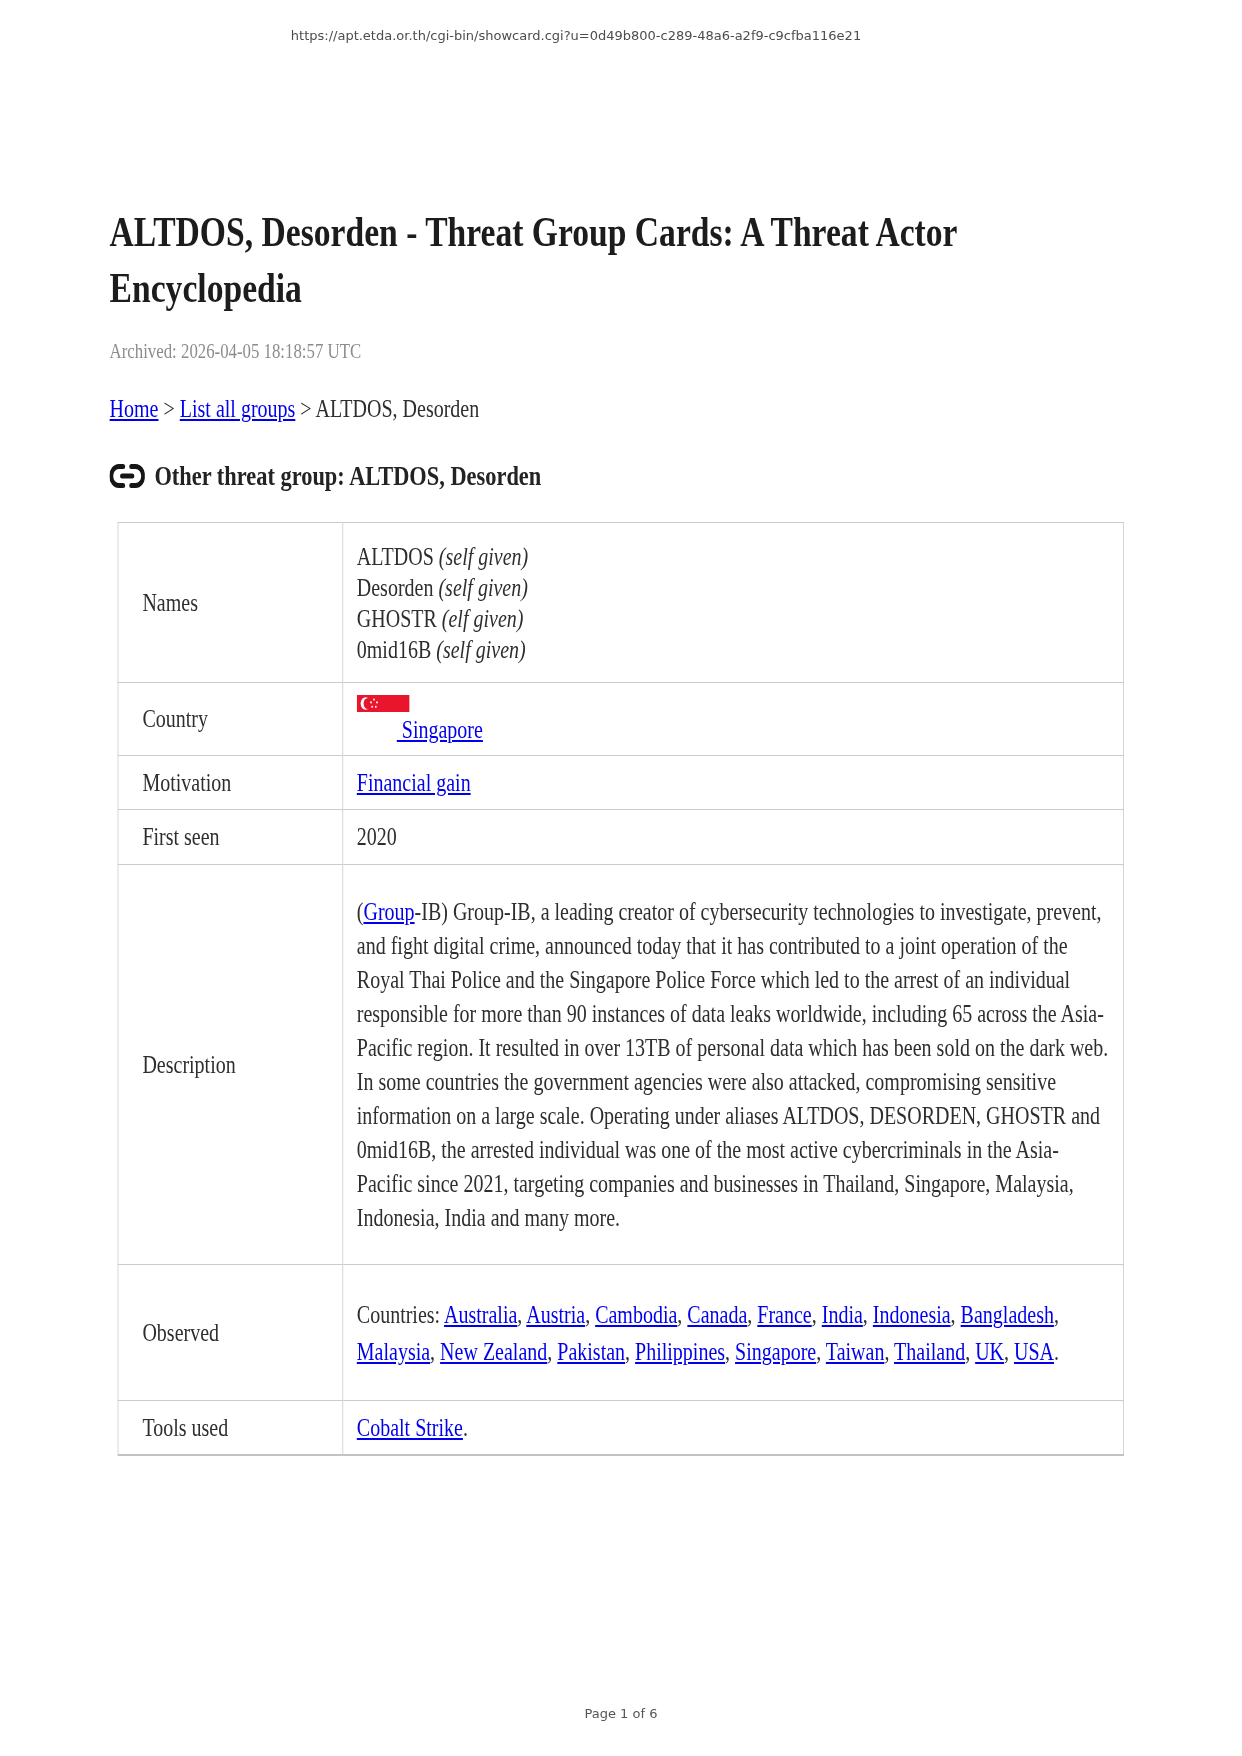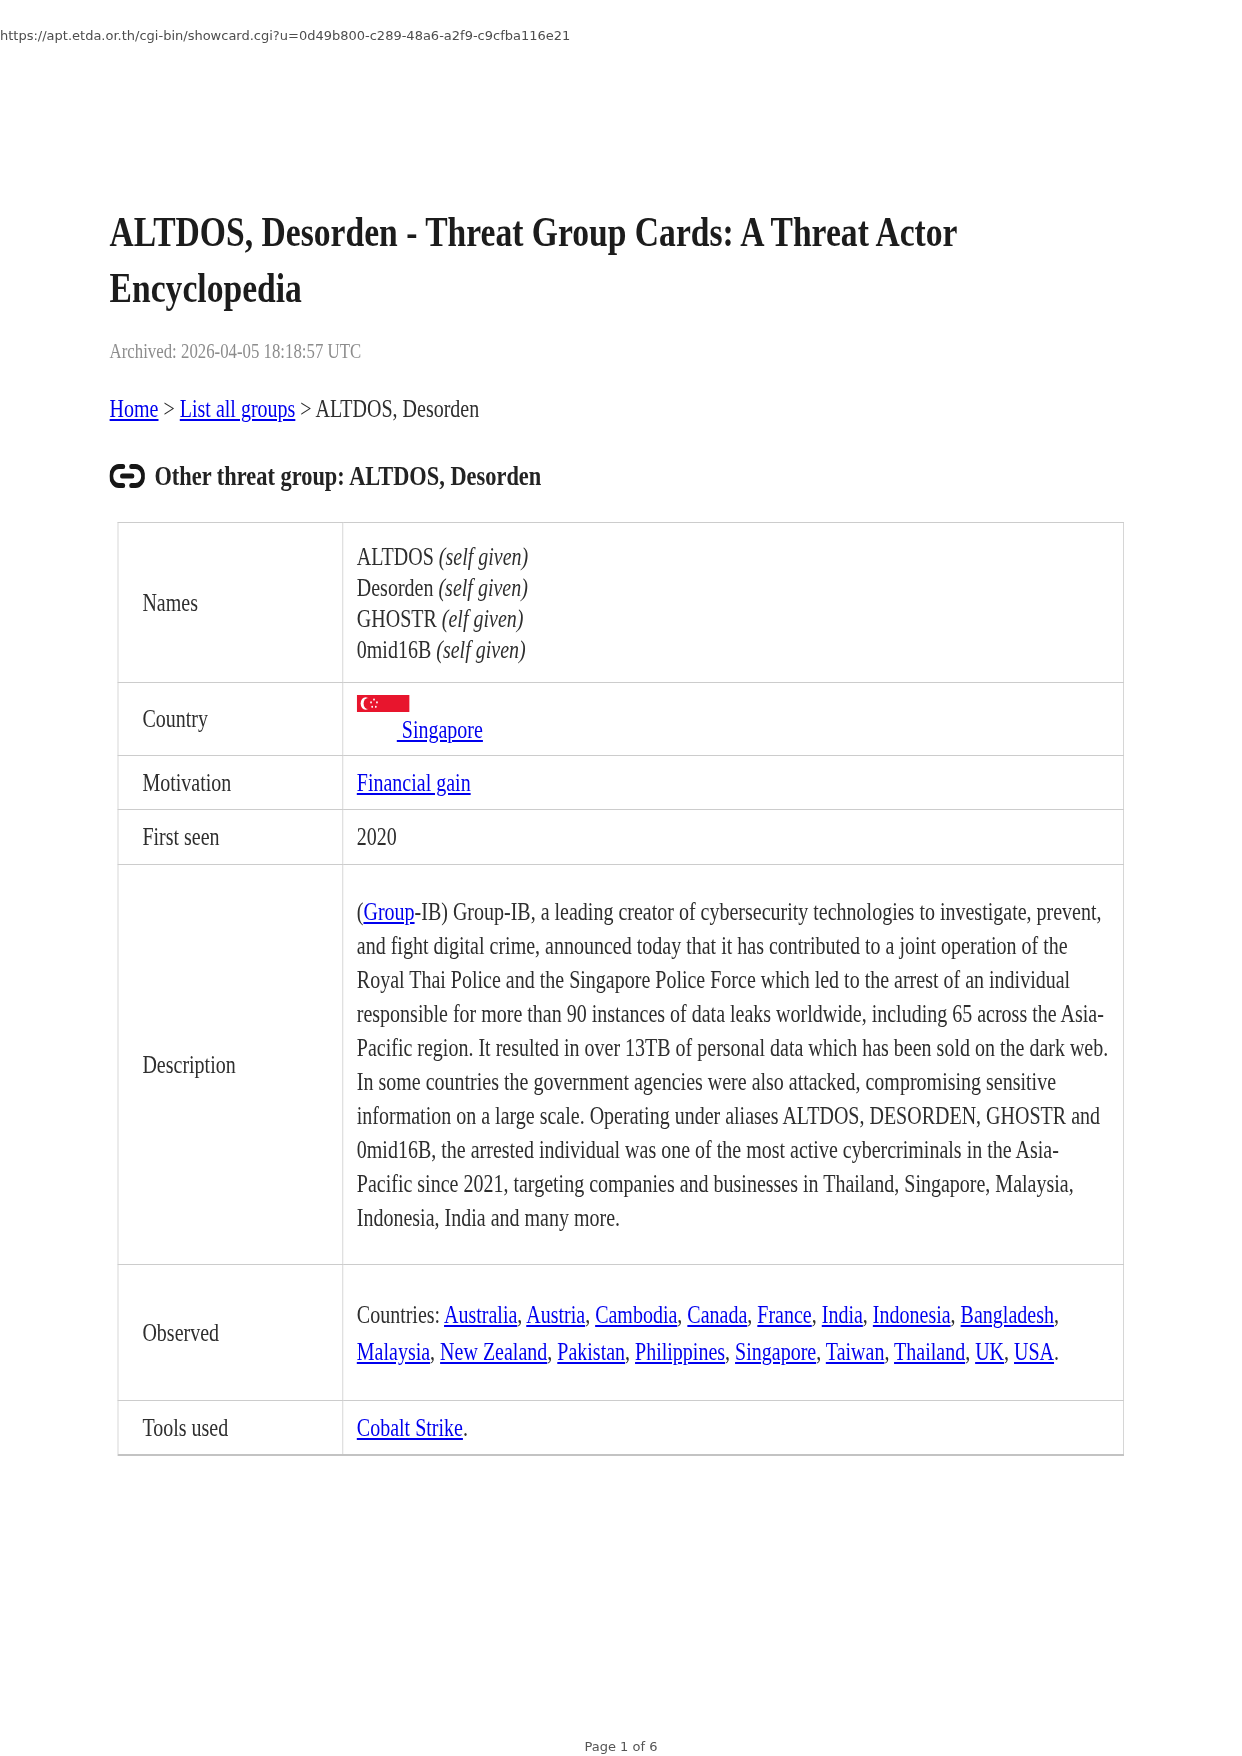--- a/index.html
+++ b/index.html
@@ -10,7 +10,7 @@
   }
   
   .print-header{
-    position:absolute;top:28px;left:0;width:1152px;text-align:left;
+    position:absolute;top:28px;left:0;width:1152px;text-align:center;
     font-family:"DejaVu Sans", sans-serif;font-size:13px;color:#4d4d4d;letter-spacing:0;
   }
   .print-footer{

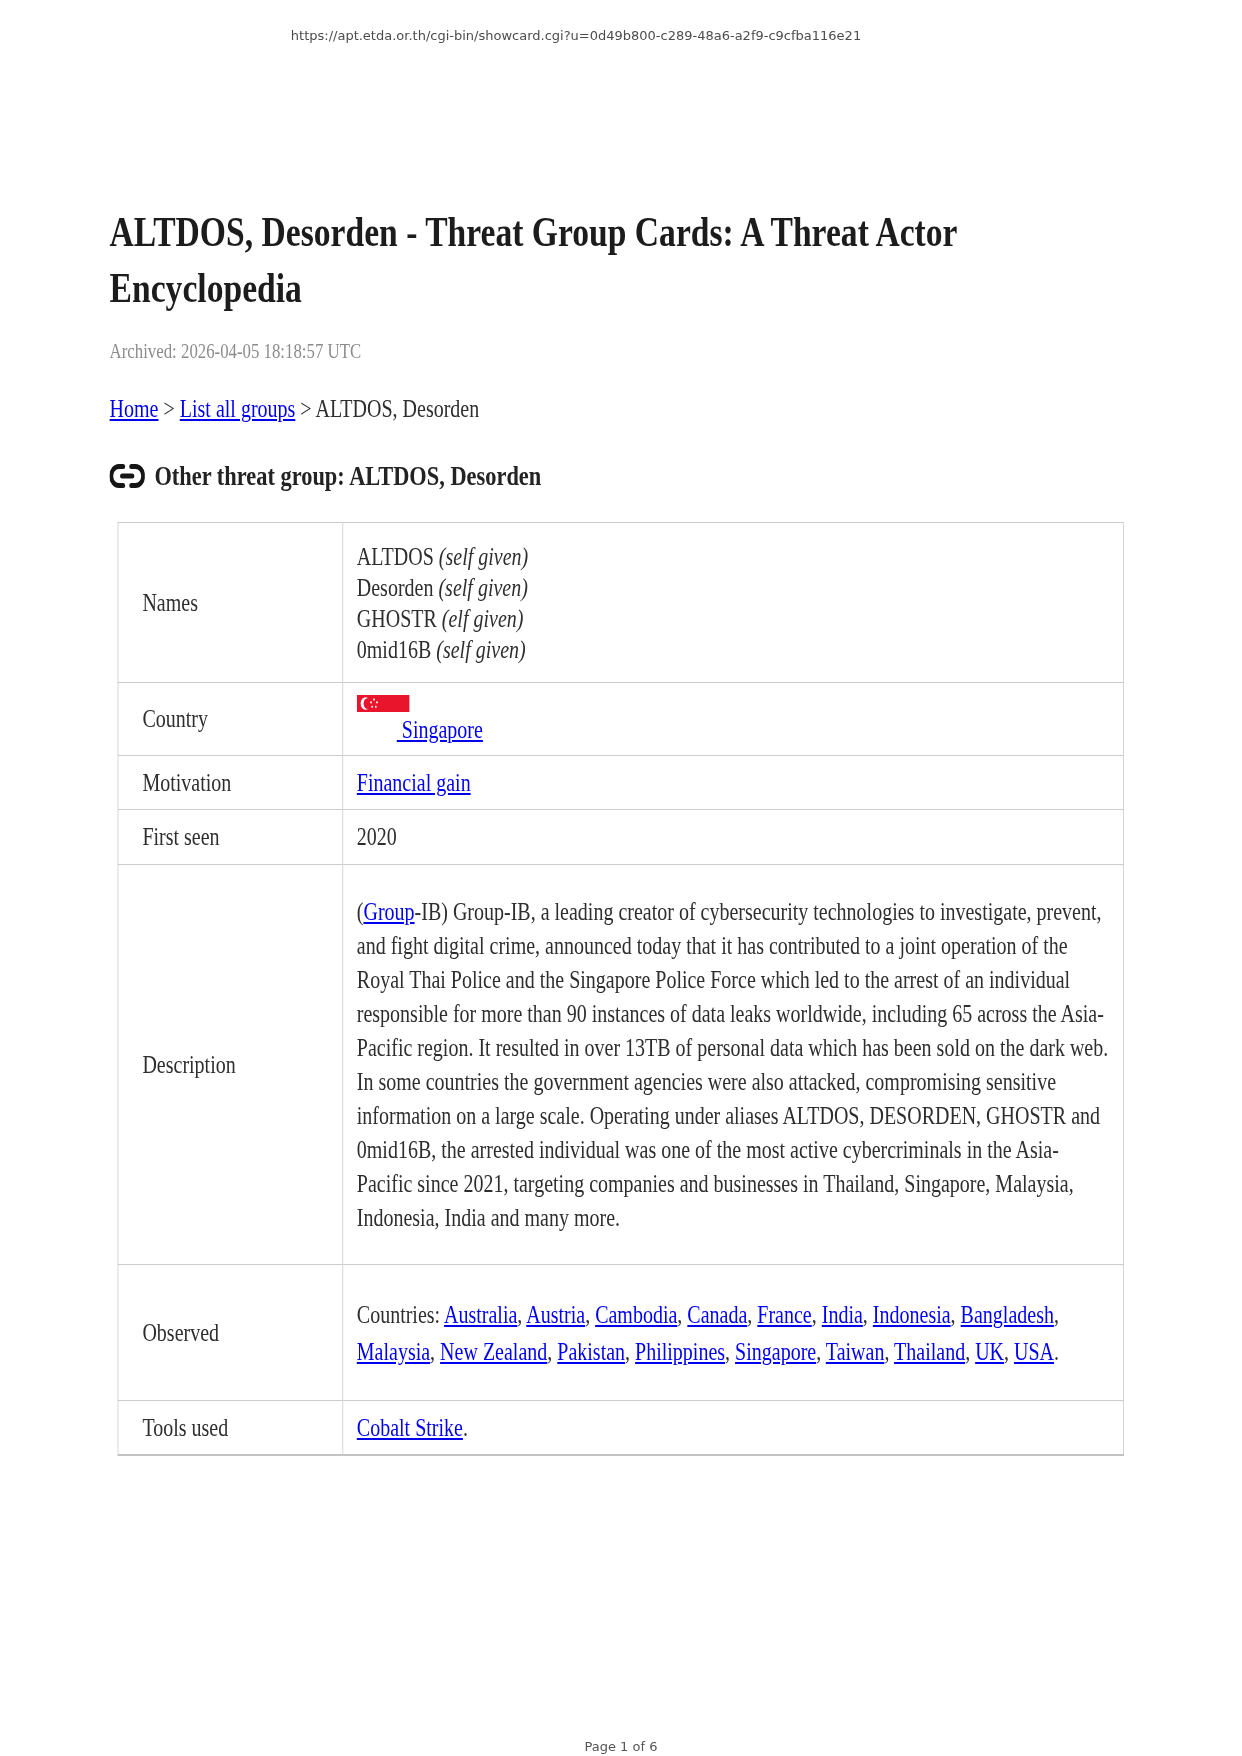--- a/index.html
+++ b/index.html
@@ -15,7 +15,7 @@
   }
   .print-footer{
     position:absolute;top:1706px;left:0;width:1242px;text-align:center;
-    font-family:"DejaVu Sans", sans-serif;font-size:13px;color:#555555;margin-top:33px;
+    font-family:"DejaVu Sans", sans-serif;font-size:13px;color:#555555;
   }
   
   .scalewrap{

